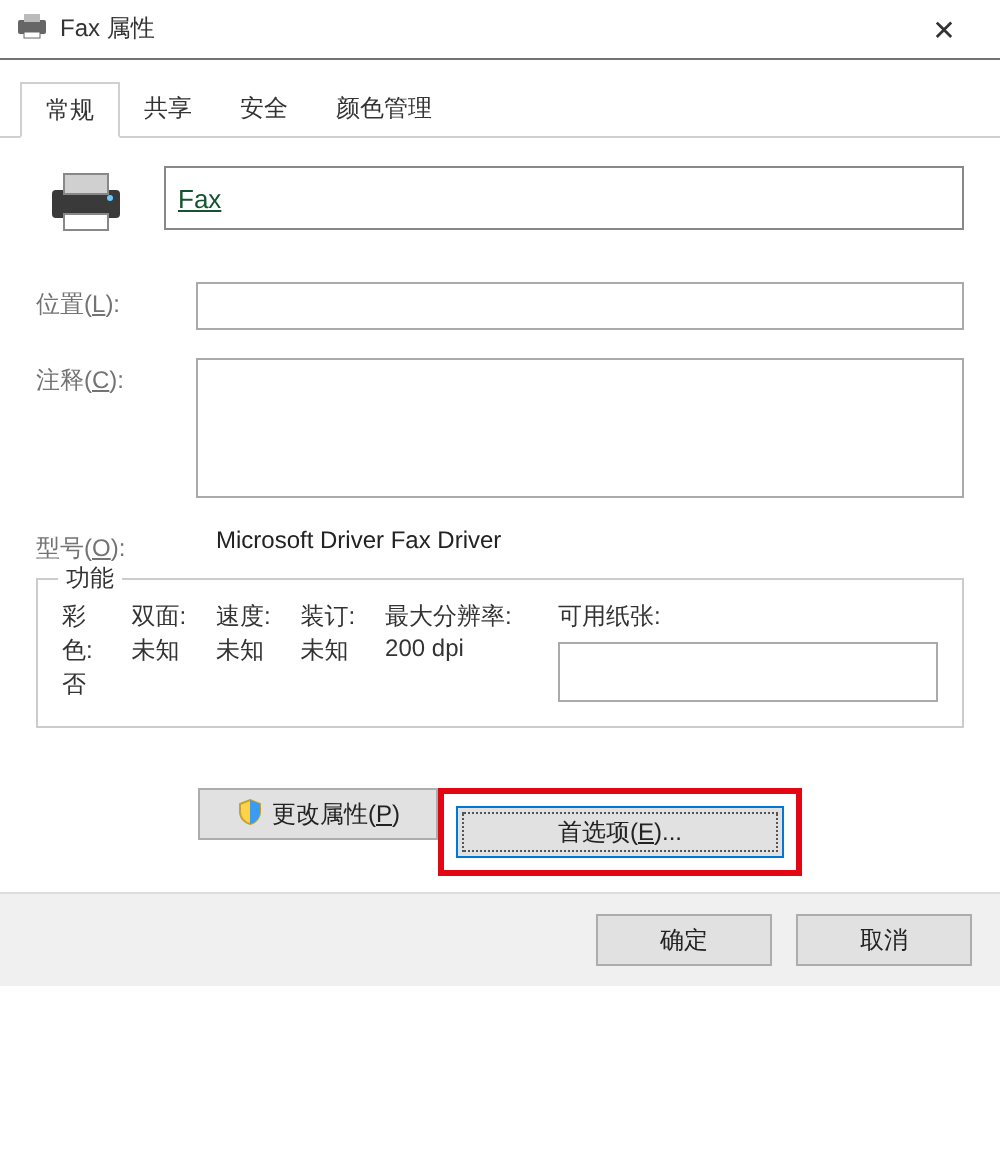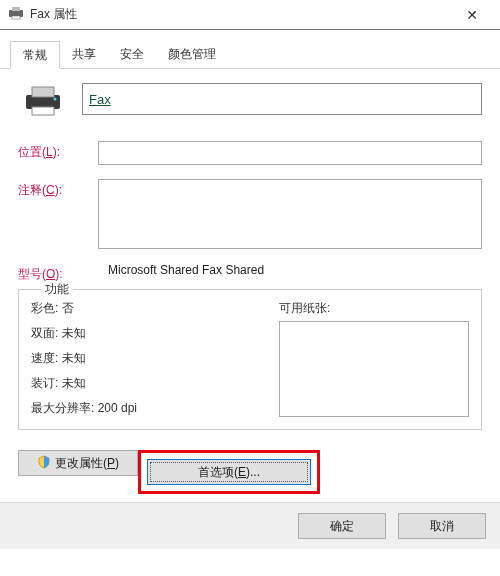--- a/index.html
+++ b/index.html
@@ -74,7 +74,7 @@
 }
 .field-label {
   width: 80px;
-  color: #be185d;
+  color: #737373;
   padding-top: 3px;
 }
 .underline { text-decoration: underline; }

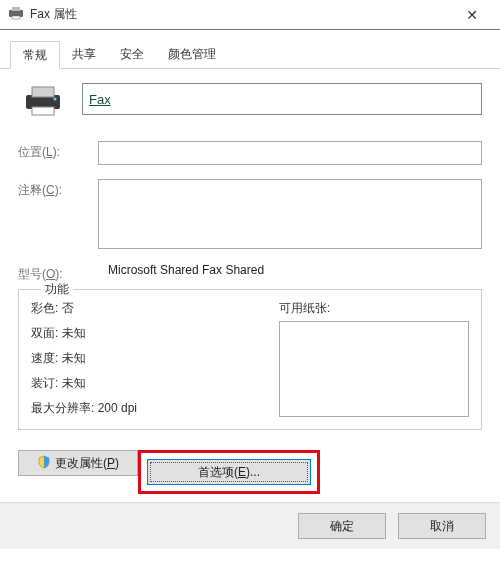--- a/index.html
+++ b/index.html
@@ -219,7 +219,7 @@
 
   <div class="model-row">
     <span class="field-label"><span>型号(</span><span class="underline">O</span><span>):</span></span>
-    <span class="model-val">Microsoft Shared Fax Shared</span>
+    <span class="model-val">Microsoft Driver Fax Driver</span>
   </div>
 
   <div class="groupbox">

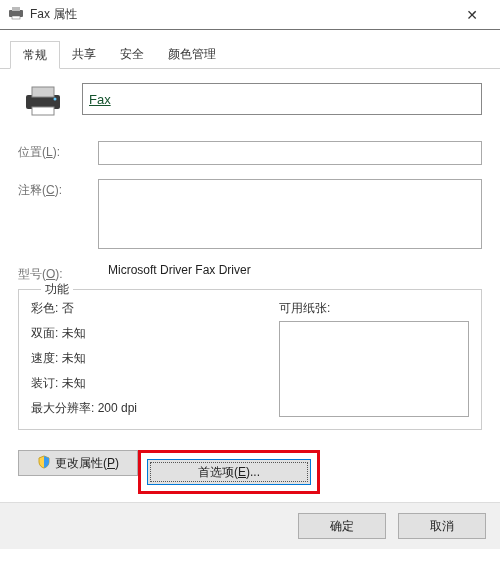--- a/index.html
+++ b/index.html
@@ -106,7 +106,7 @@
 .groupbox .legend {
   position: absolute;
   top: -9px;
-  left: 22px;
+  left: 10px;
   background: #fff;
   padding: 0 4px;
   color: #333;

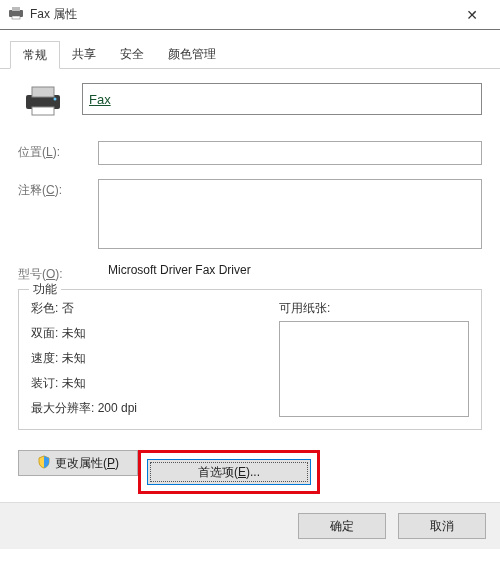--- a/index.html
+++ b/index.html
@@ -118,7 +118,7 @@
 .func-left {
   flex: 1;
   display: flex;
-  flex-direction: column;
+  flex-direction: row;
   gap: 8px;
 }
 .func-left div { color: #333; }

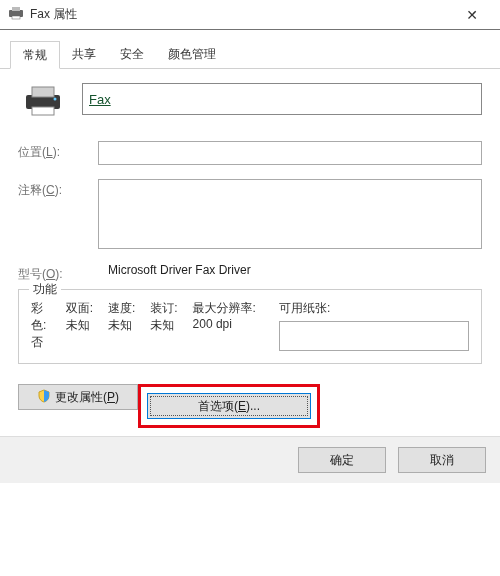--- a/index.html
+++ b/index.html
@@ -135,8 +135,8 @@
 }
 .btnrow {
   display: flex;
-  justify-content: flex-start;
-  margin-top: 20px;
+  justify-content: center;
+  margin-top: 30px;
 }
 .btn {
   height: 26px;

